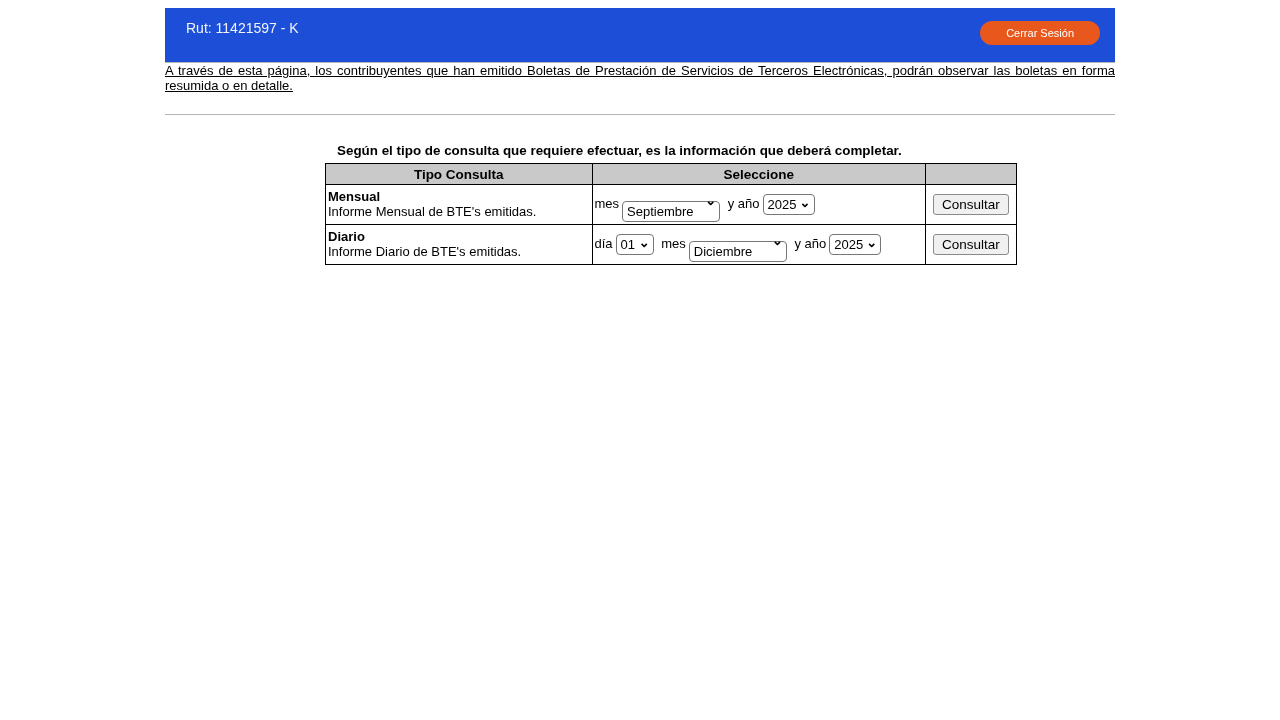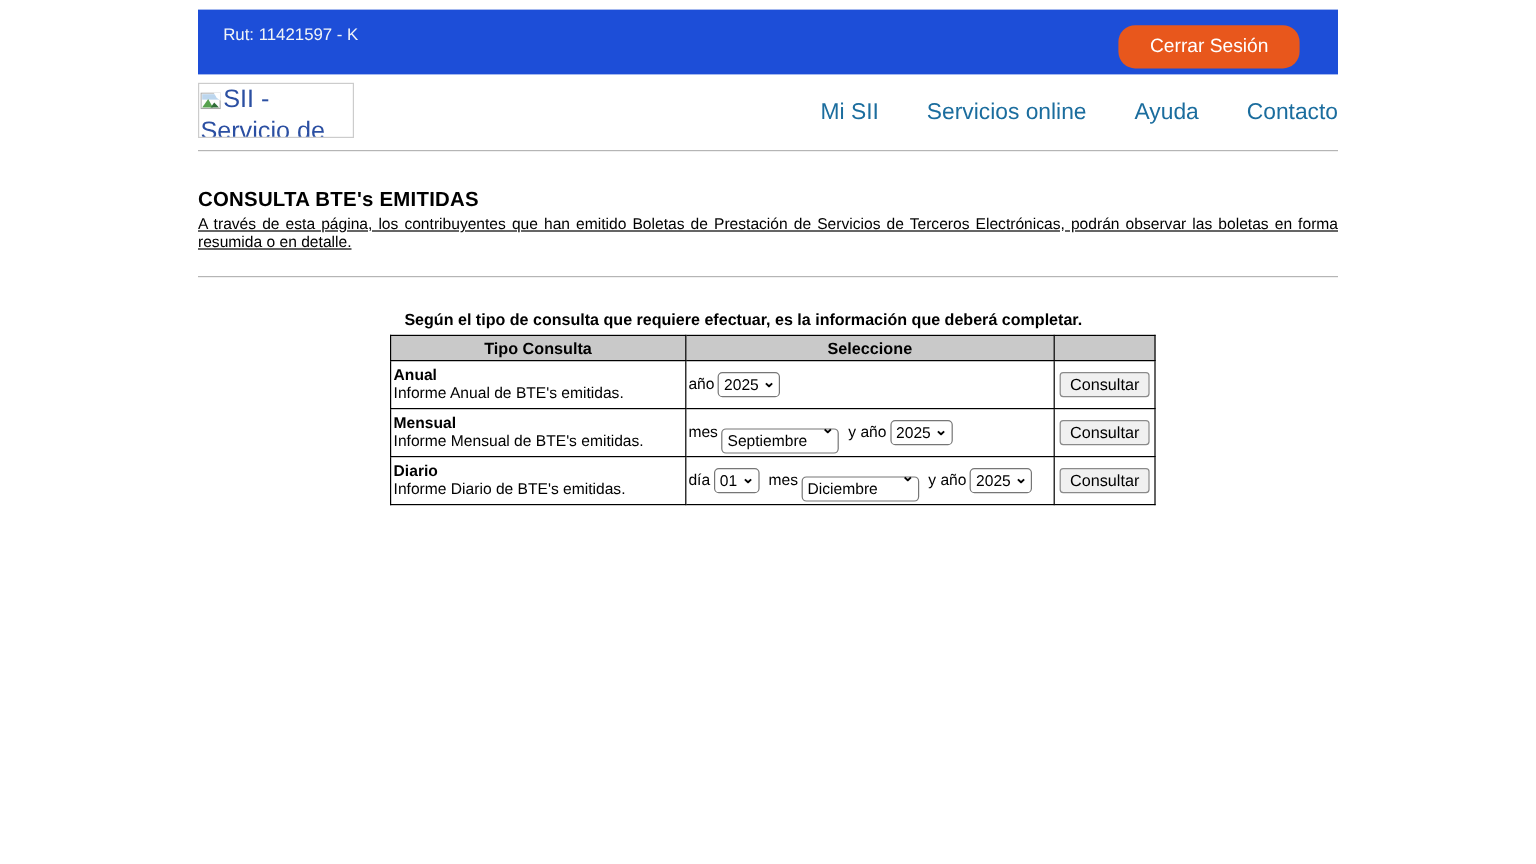--- a/index.html
+++ b/index.html
@@ -31,14 +31,14 @@
   }
   .logout-btn {
     position: absolute;
-    right: 32px;
+    right: 15px;
     top: 13px;
-    height: 36px;
+    height: 24px;
     padding: 0 26px;
     background: #e8571c;
     color: #ffffff;
     font-family: "Liberation Sans", sans-serif;
-    font-size: 16px;
+    font-size: 11px;
     border: none;
     border-radius: 14px;
     cursor: pointer;

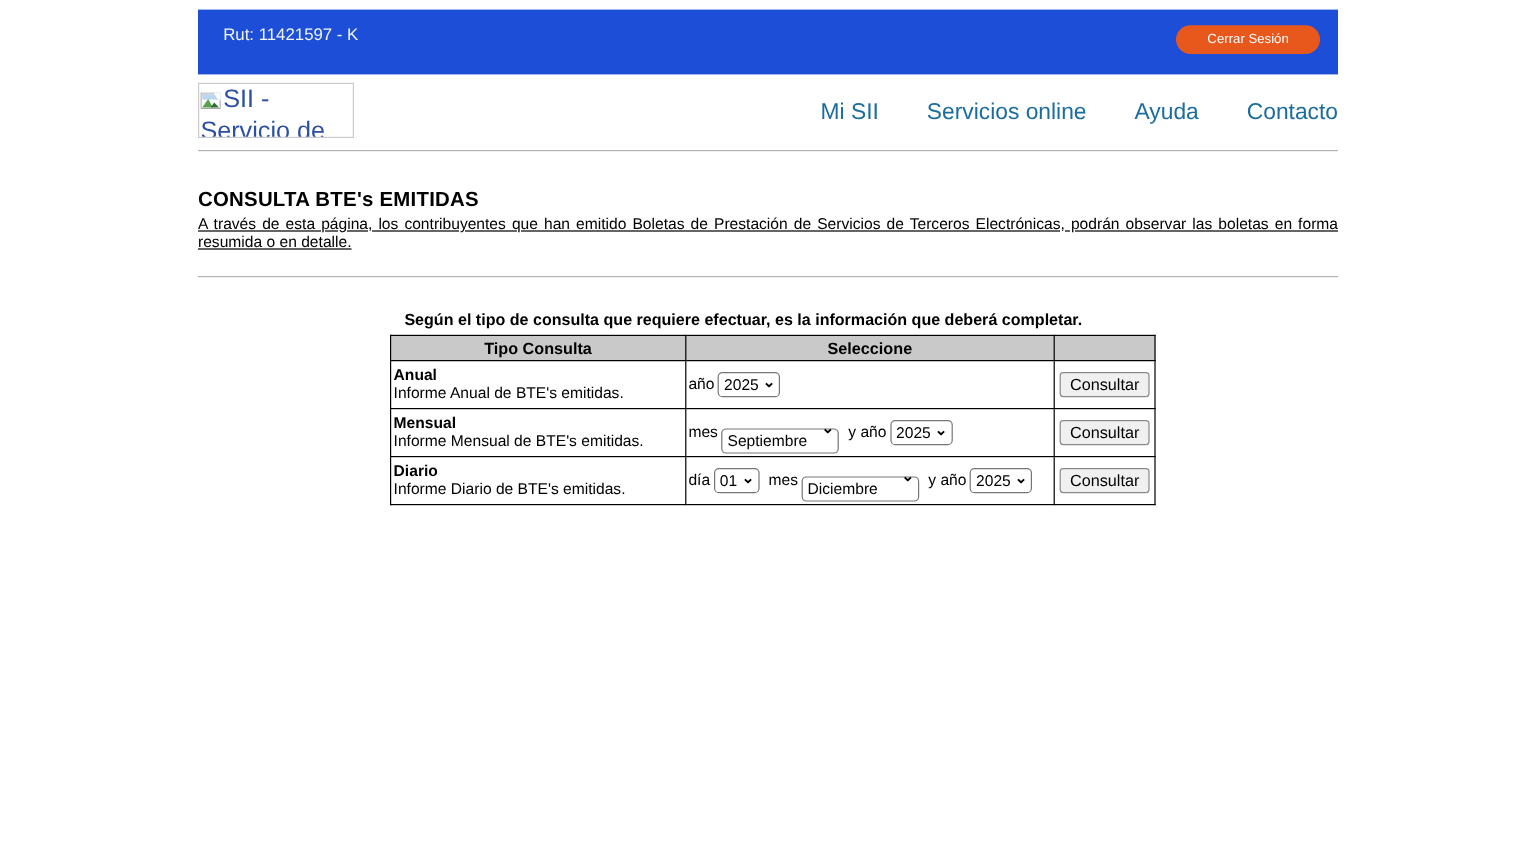--- a/index.html
+++ b/index.html
@@ -196,25 +196,6 @@
     <button class="logout-btn">Cerrar Sesión</button>
   </div>
 
-  <div class="headrow">
-    <a class="logo-box">
-      <span class="broken-icon">
-        <svg width="17" height="14" viewBox="0 0 17 14">
-          <rect x="0.5" y="0.5" width="16" height="13" fill="#fdfdfd" stroke="#a8a8a8"></rect>
-          <rect x="1.5" y="1.5" width="14" height="4.5" fill="#bcd6ee"></rect>
-          <polygon points="1.5,12.5 6.5,5.5 10.5,12.5" fill="#57a14e"></polygon>
-          <polygon points="8.5,12.5 11.5,8.5 15.5,12.5" fill="#2f6d37"></polygon>
-          <polygon points="11,0 17,0 17,7 13.5,4.5" fill="#ffffff"></polygon>
-        </svg>
-      </span><span>SII - Servicio de</span>
-    </a>
-    <nav class="mainnav">
-      <a>Mi SII</a>
-      <a>Servicios online</a>
-      <a>Ayuda</a>
-      <a>Contacto</a>
-    </nav>
-  </div>
 
   <hr class="rule">
 

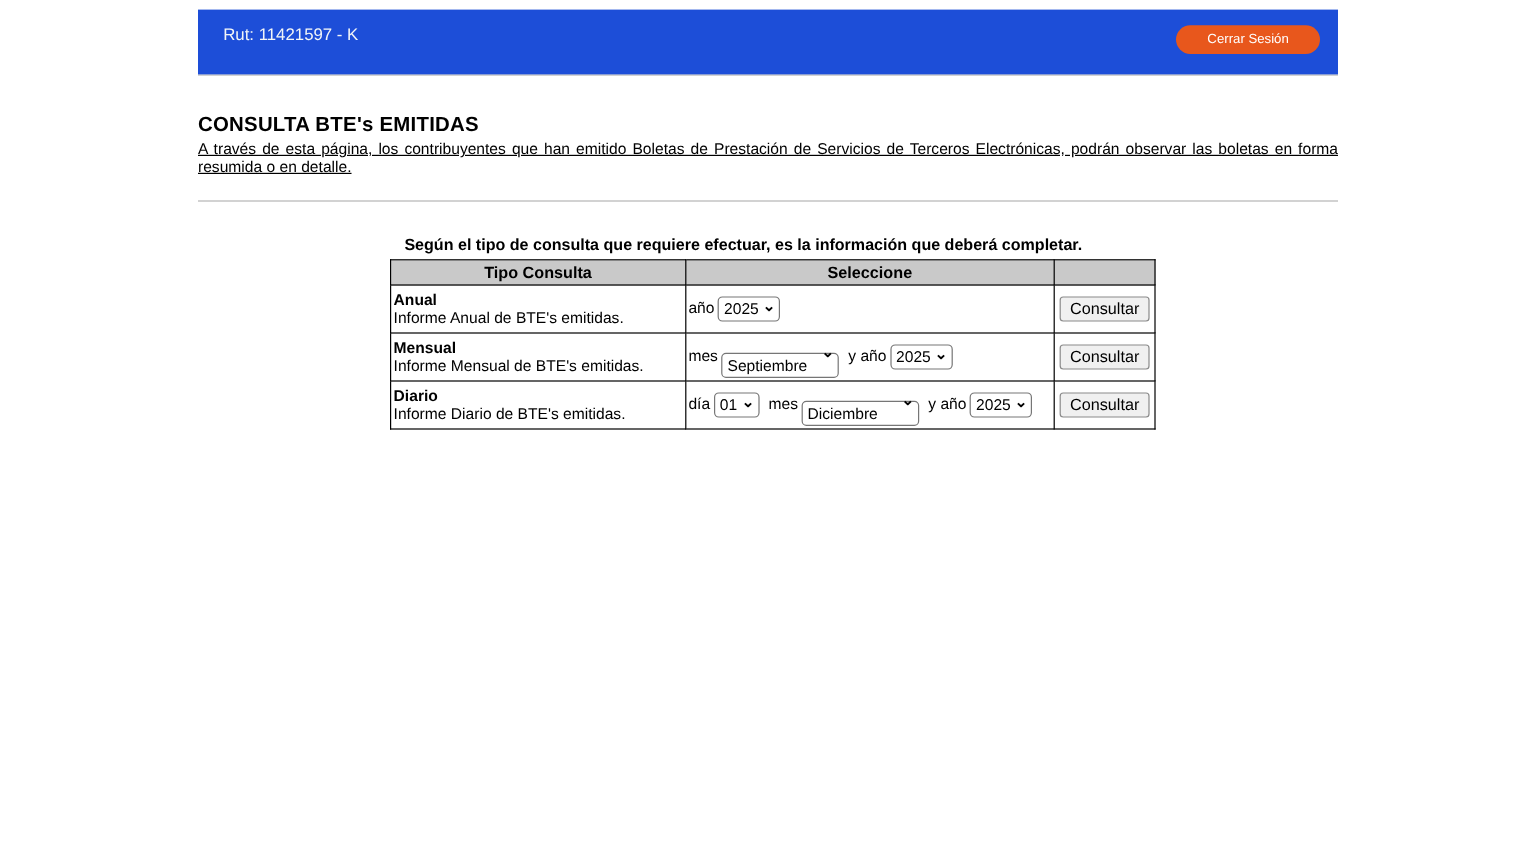--- a/index.html
+++ b/index.html
@@ -199,7 +199,6 @@
 
   <hr class="rule">
 
-  <h1 class="page-title">CONSULTA BTE's EMITIDAS</h1>
   <p class="page-desc">A través de esta página, los contribuyentes que han emitido Boletas de Prestación de Servicios de Terceros Electrónicas, podrán observar las boletas en forma resumida o en detalle.</p>
 
   <hr class="rule">

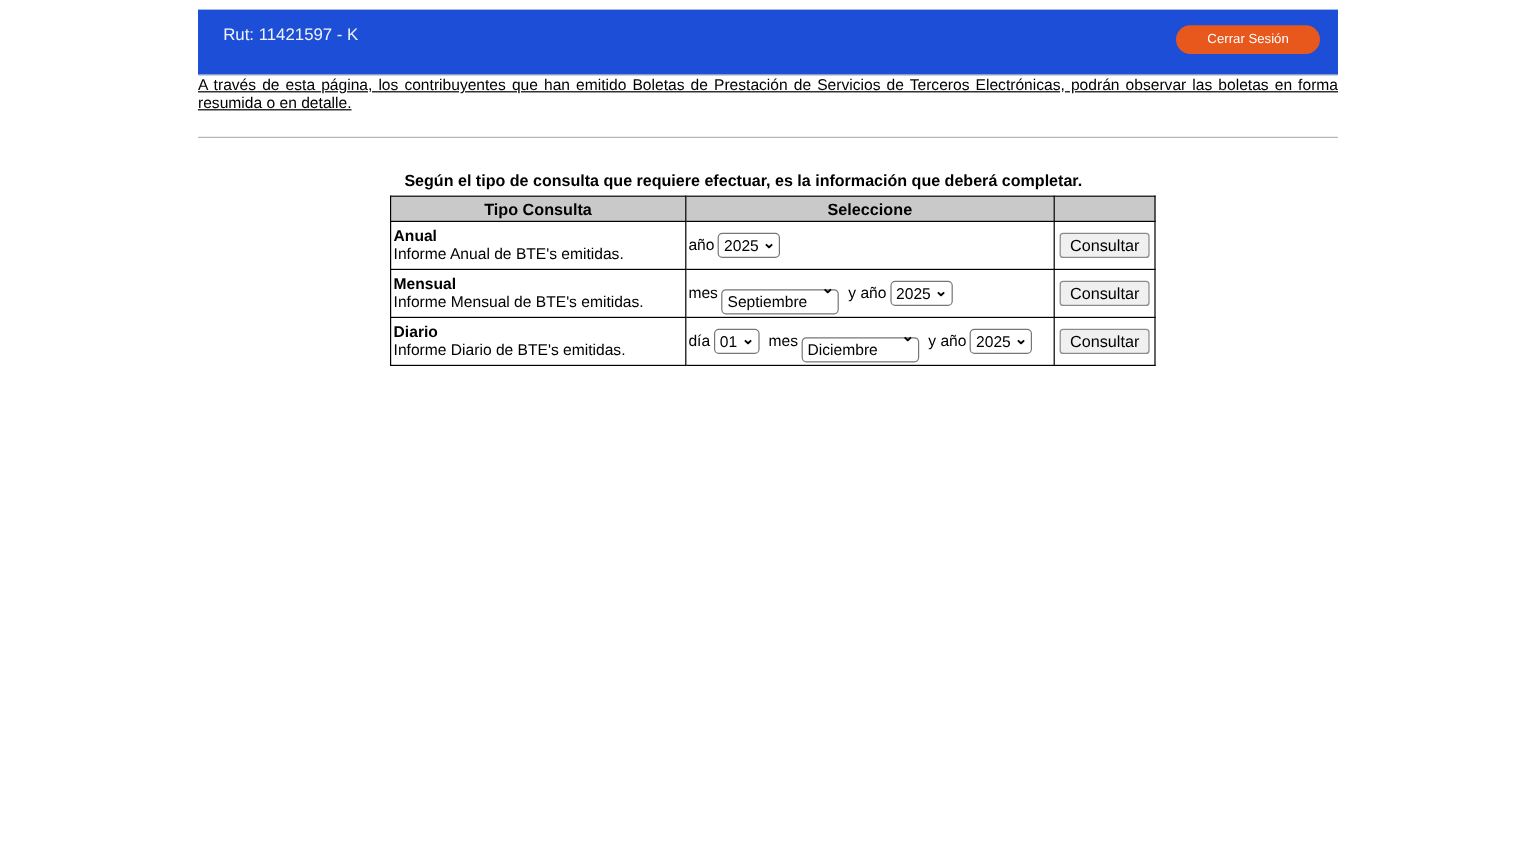--- a/index.html
+++ b/index.html
@@ -117,7 +117,7 @@
     text-align: justify;
   }
   table.consulta-table {
-    width: 638px;
+    width: 692px;
     border-collapse: collapse;
     font-size: 13px;
     padding-left: 16px;

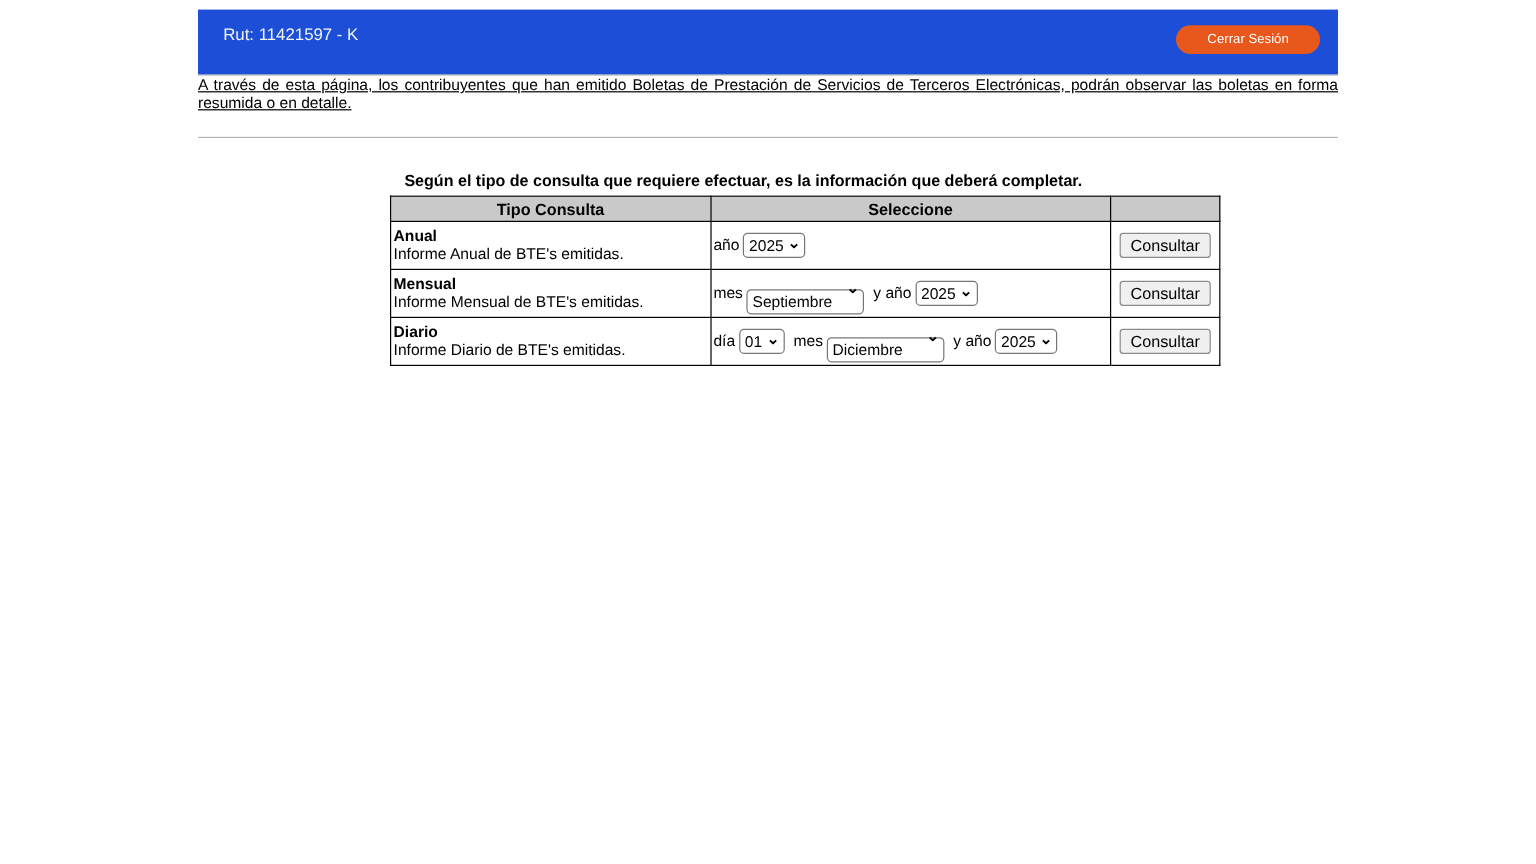--- a/index.html
+++ b/index.html
@@ -214,18 +214,6 @@
         <th class="col-action"></th>
       </tr>
 
-      <tr>
-        <td>
-          <div class="row-name">Anual</div>
-          <div class="row-desc">Informe Anual de BTE's emitidas.</div>
-        </td>
-        <td class="cell-sel">
-          <span class="flabel">año</span><span class="selwrap sel-year"><select><option>2025</option></select></span>
-        </td>
-        <td>
-          <button class="consultar-btn">Consultar</button>
-        </td>
-      </tr>
 
       <tr>
         <td>

